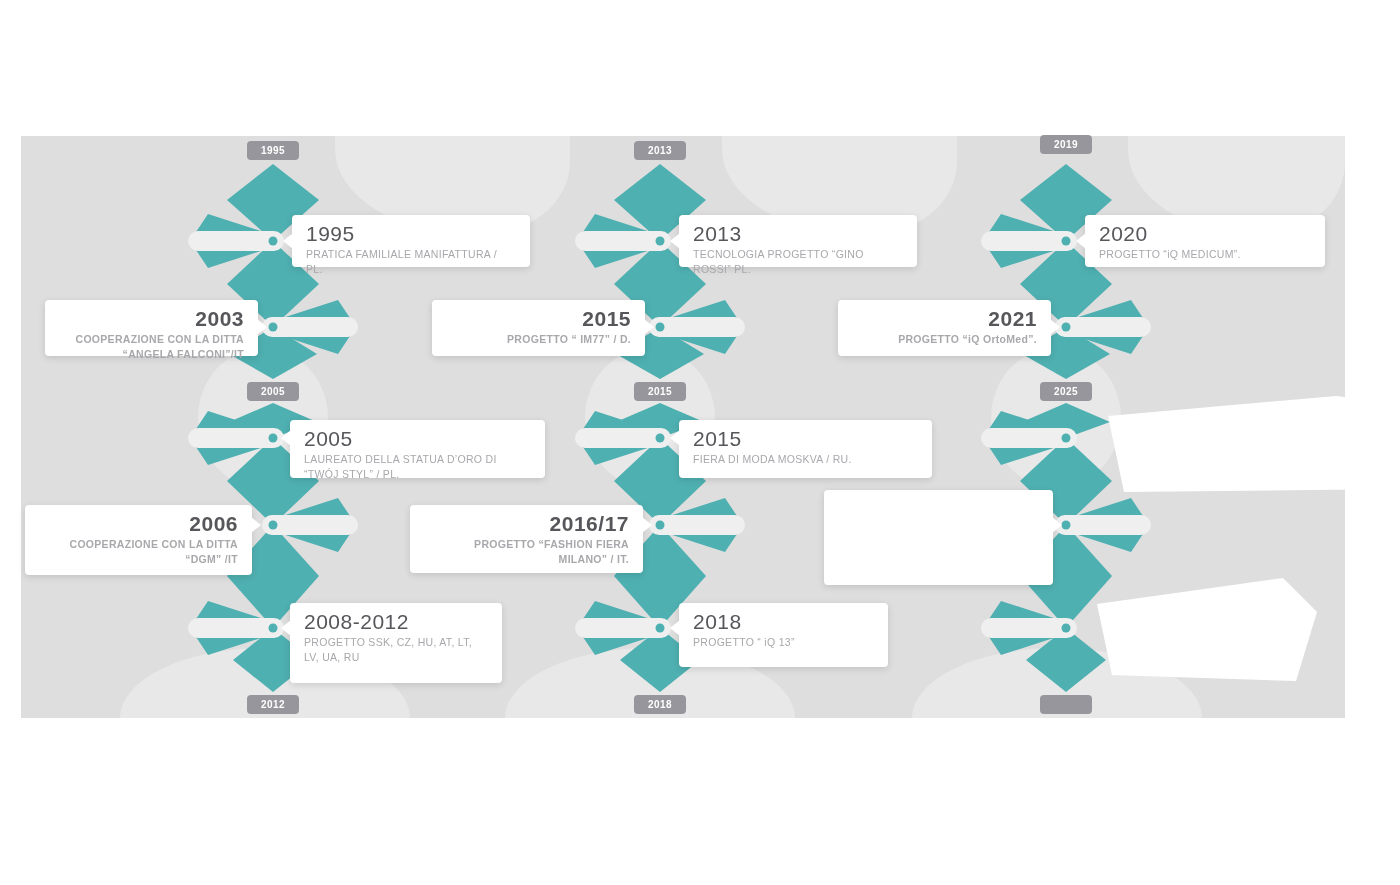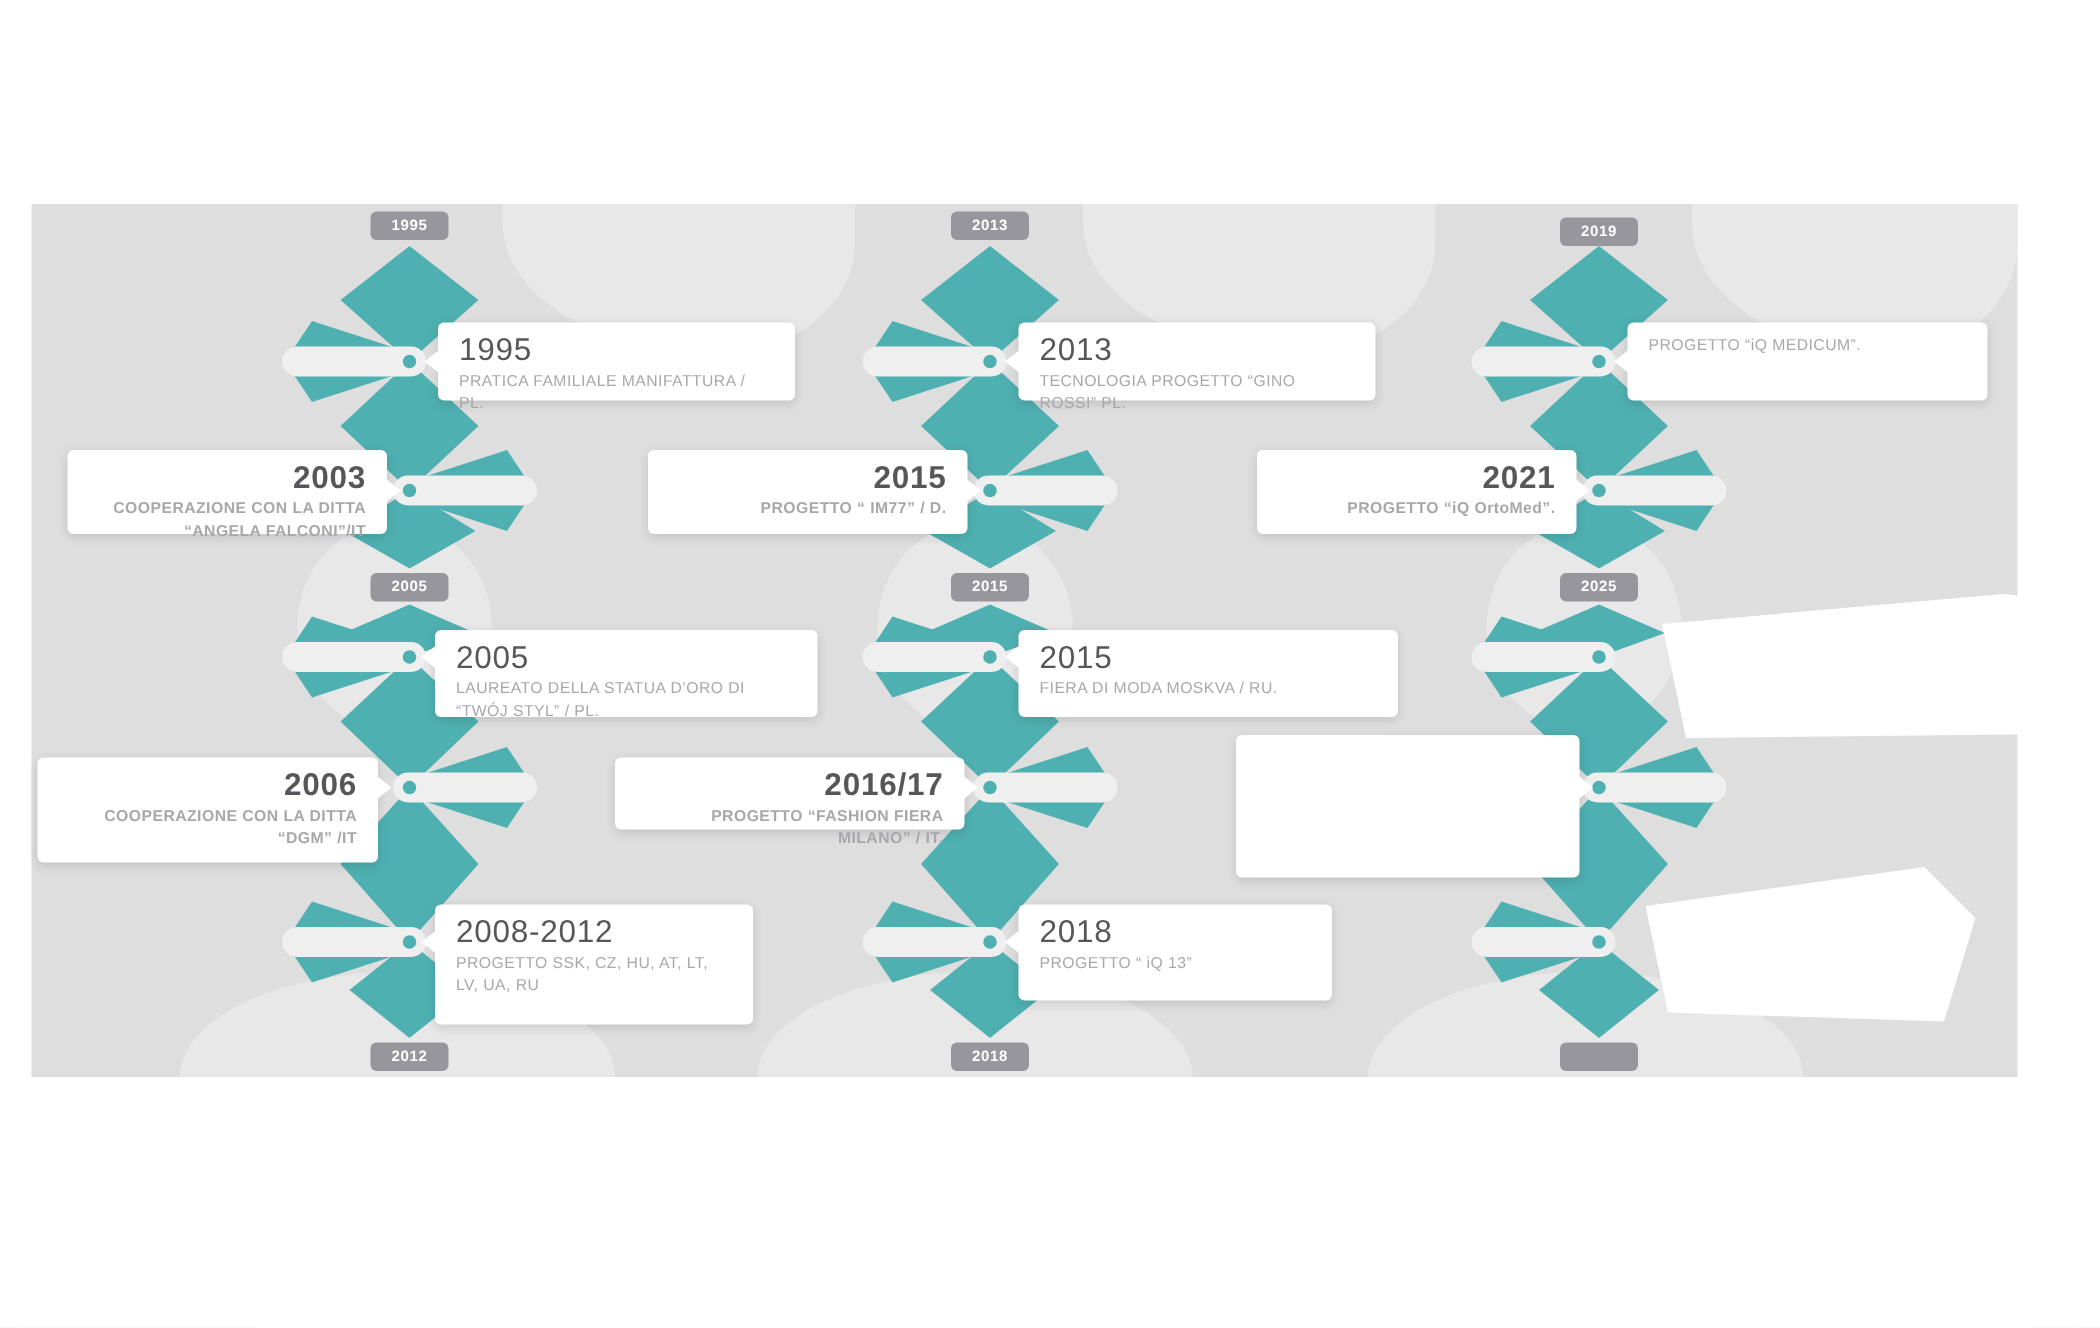--- a/index.html
+++ b/index.html
@@ -88,7 +88,7 @@
   <div class="badge" style="left:634px;top:141px;">2013</div>
   <div class="badge" style="left:634px;top:382px;">2015</div>
   <div class="badge" style="left:634px;top:695px;">2018</div>
-  <div class="badge" style="left:1040px;top:145px;">2019</div>
+  <div class="badge" style="left:1040px;top:135px;">2019</div>
   <div class="badge" style="left:1040px;top:382px;">2025</div>
   <div class="badge" style="left:1040px;top:695px;"></div>
 

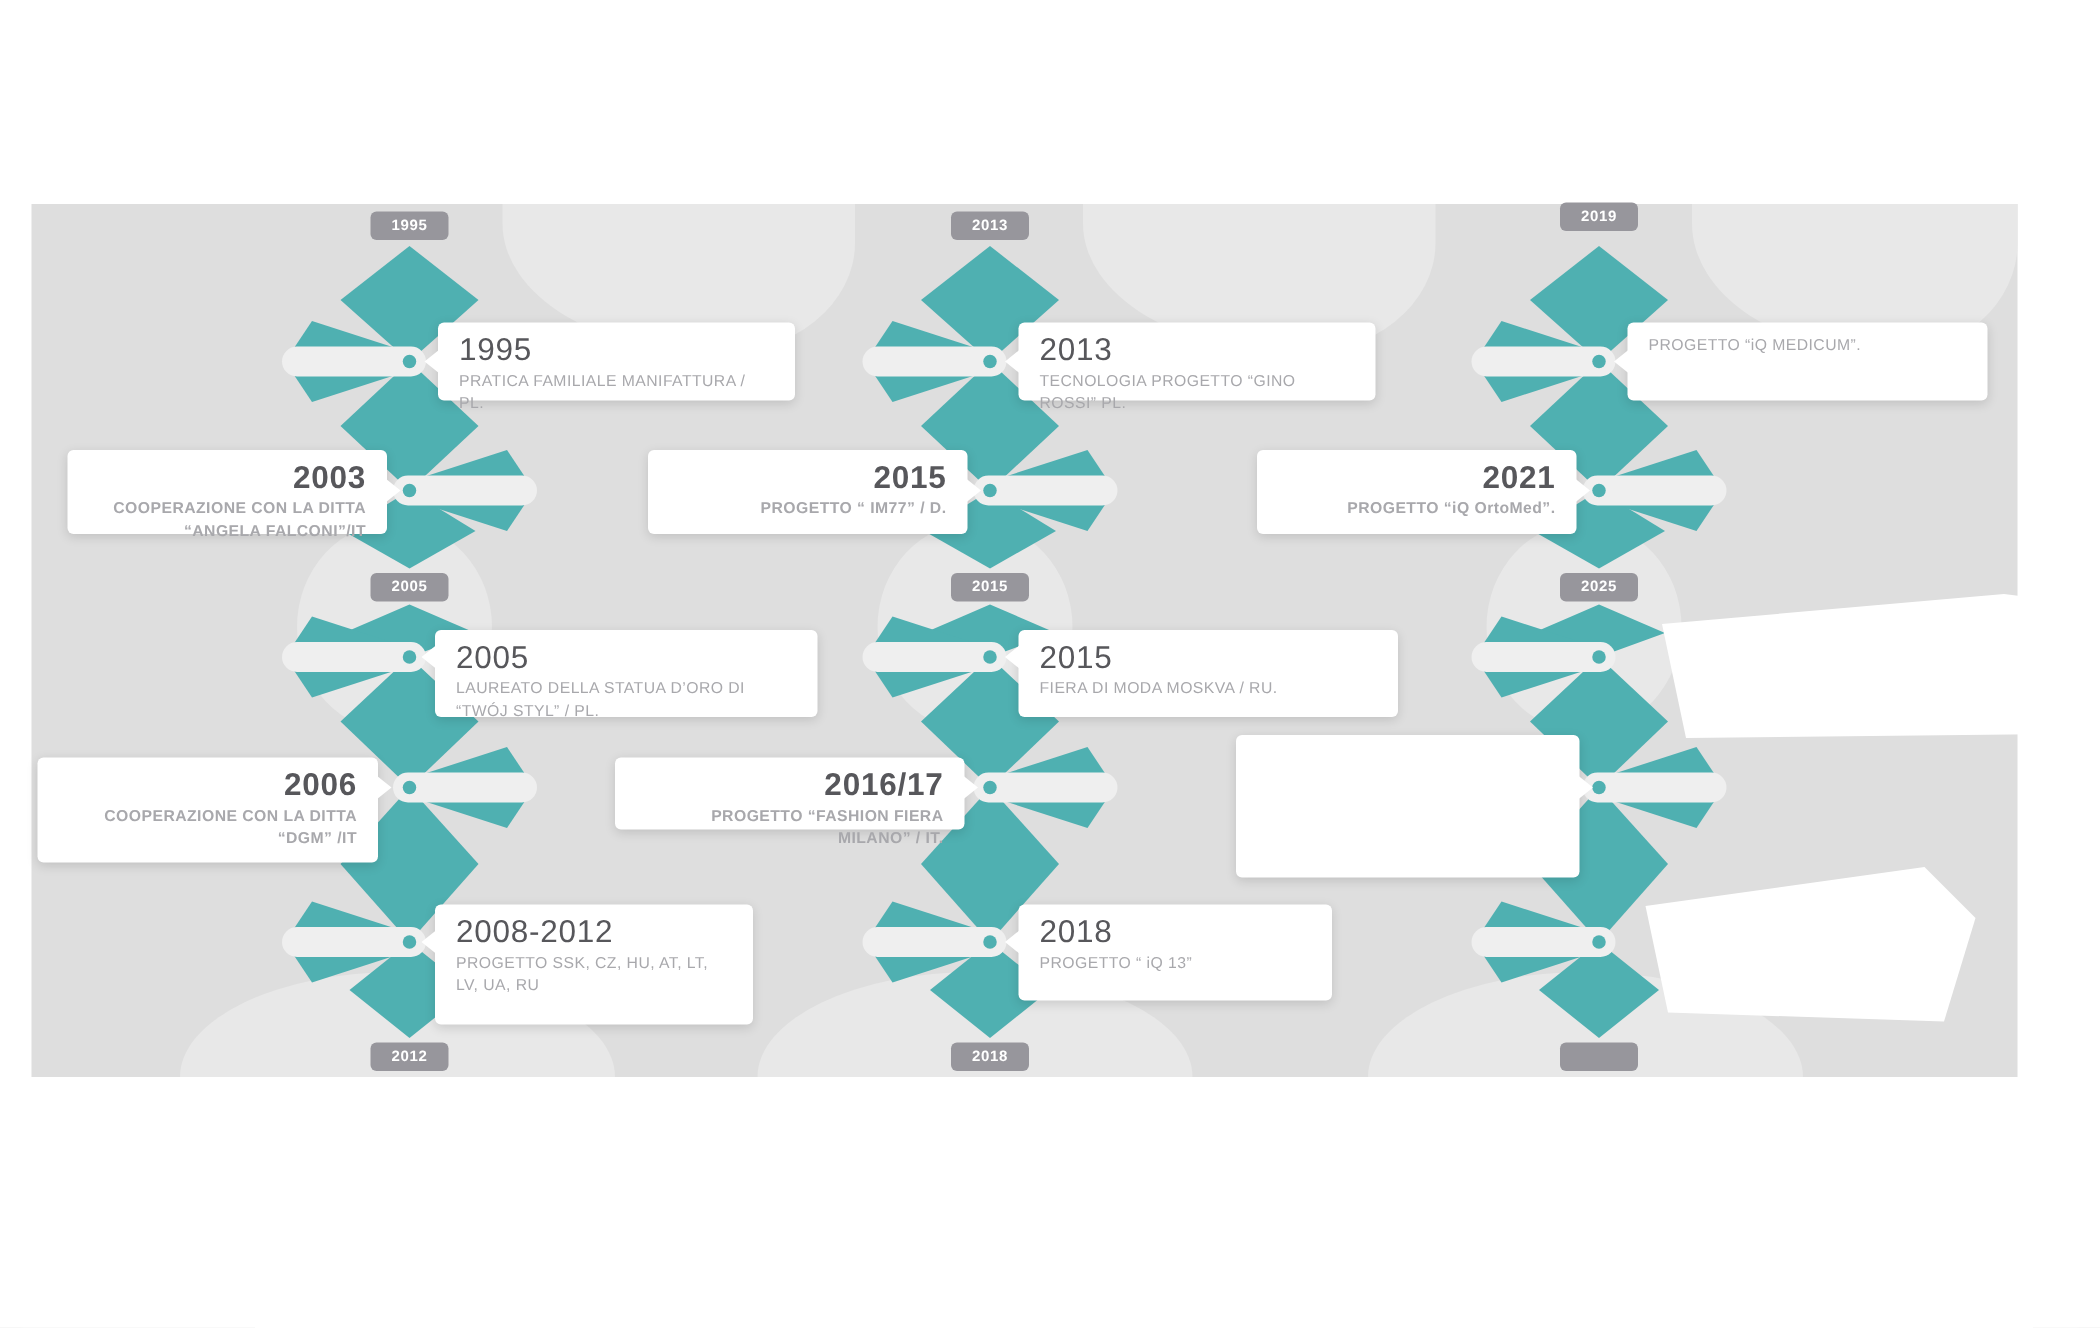--- a/index.html
+++ b/index.html
@@ -135,6 +135,7 @@
   </div>
 
   <div class="card side-right" style="left:1085px;top:215px;width:240px;height:52px;--nt:18px;">
+    <div class="year">2020</div>
     <div class="desc">PROGETTO “iQ MEDICUM”.</div>
   </div>
   <div class="card side-left" style="left:838px;top:300px;width:213px;height:56px;--nt:19px;">

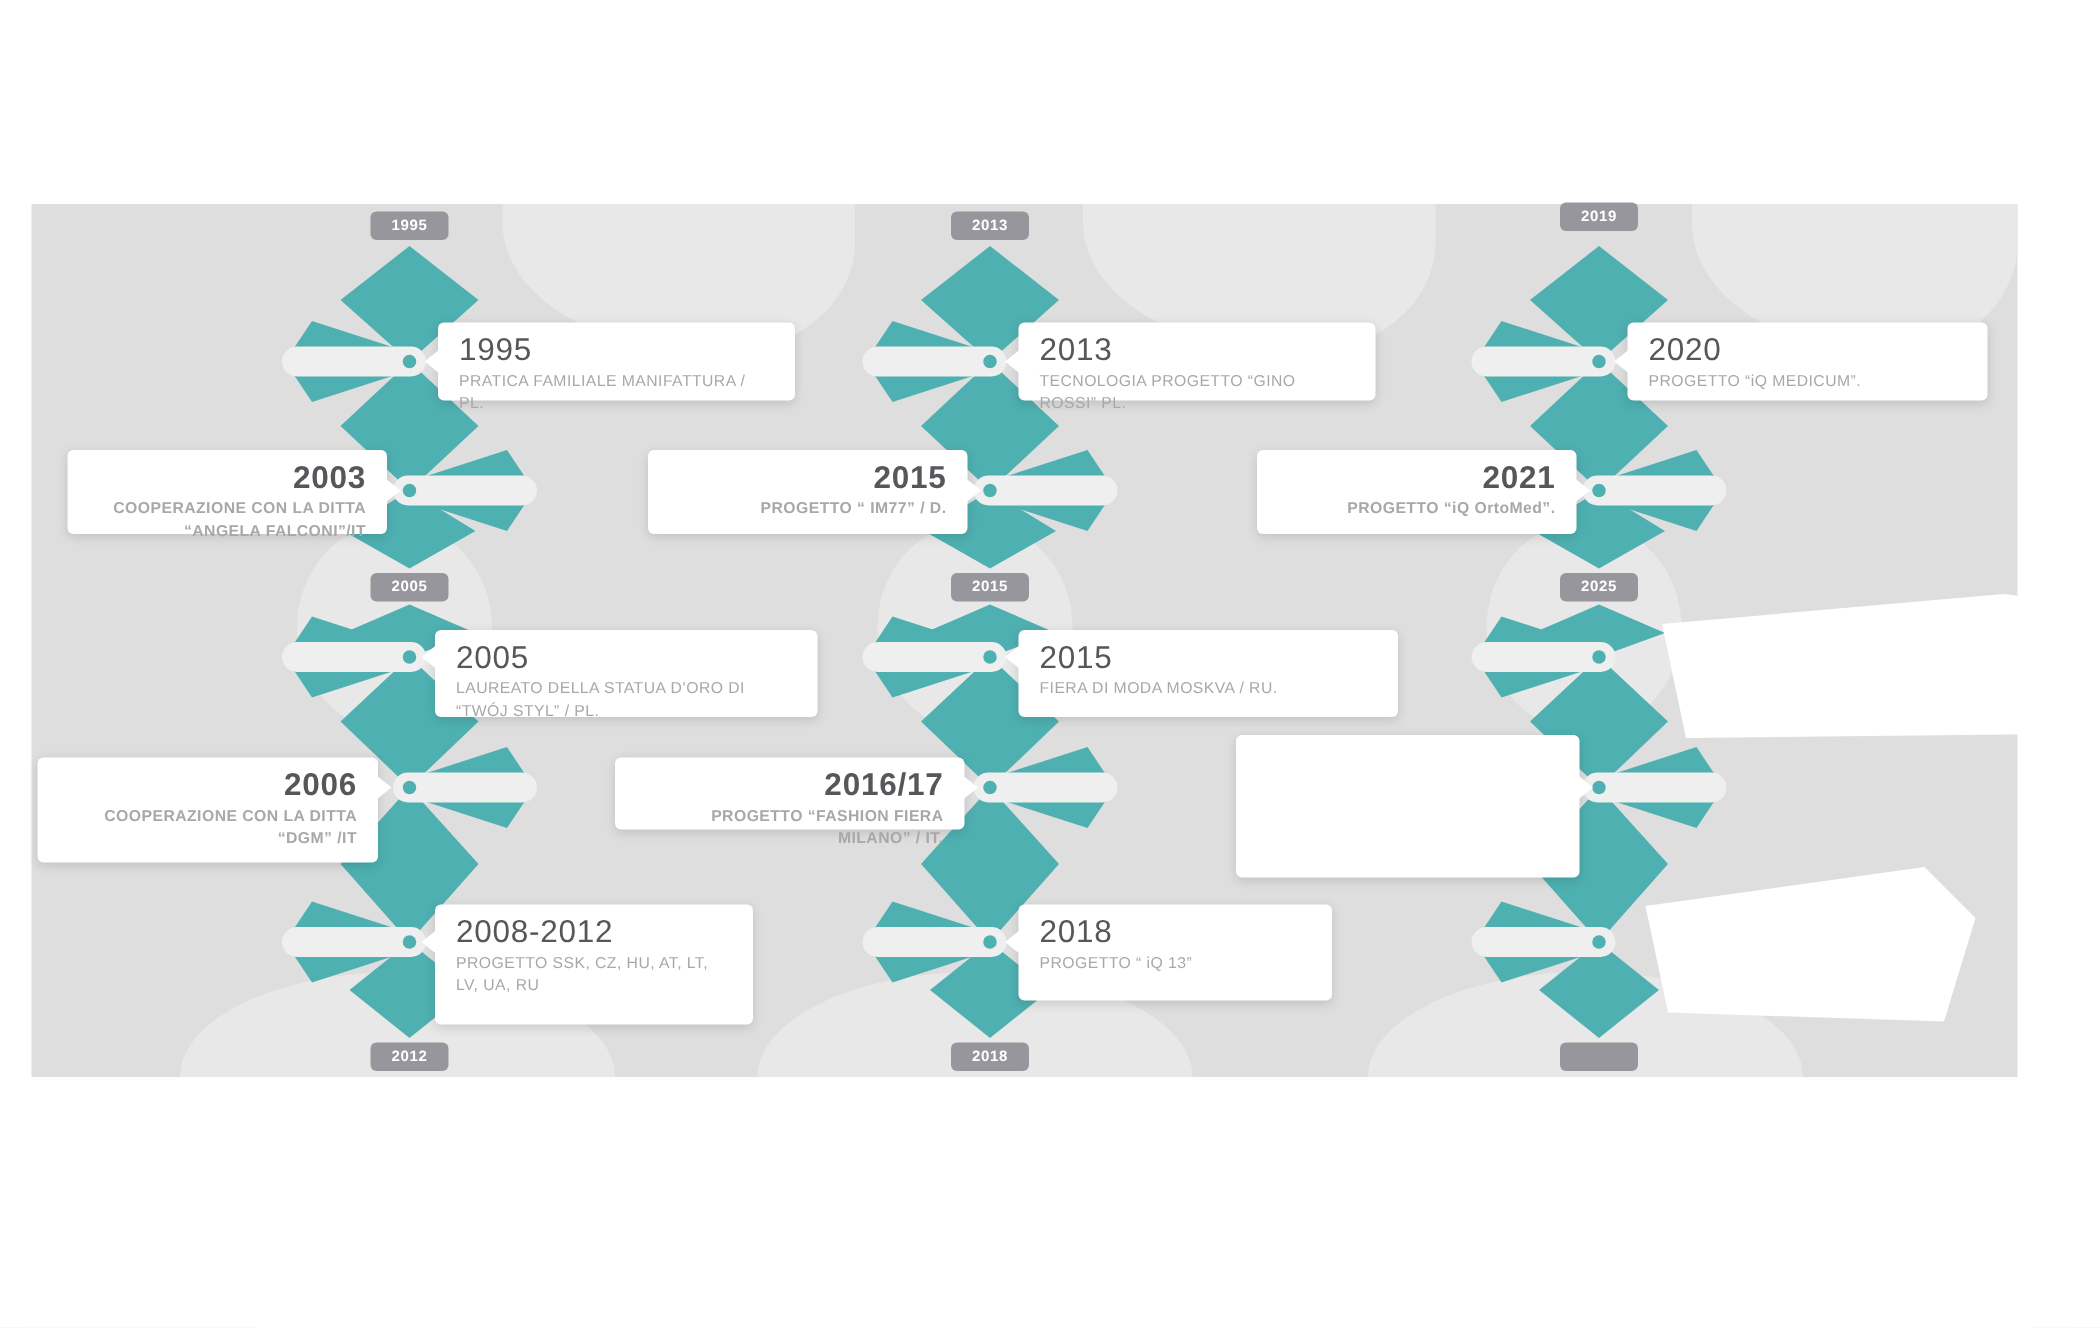--- a/index.html
+++ b/index.html
@@ -125,7 +125,7 @@
     <div class="year">2015</div>
     <div class="desc">FIERA DI MODA MOSKVA / RU.</div>
   </div>
-  <div class="card side-left" style="left:410px;top:505px;width:233px;height:48px;--nt:12px;">
+  <div class="card side-left" style="left:410px;top:505px;width:233px;height:68px;--nt:12px;">
     <div class="year">2016/17</div>
     <div class="desc">PROGETTO “FASHION FIERA MILANO” / IT.</div>
   </div>

